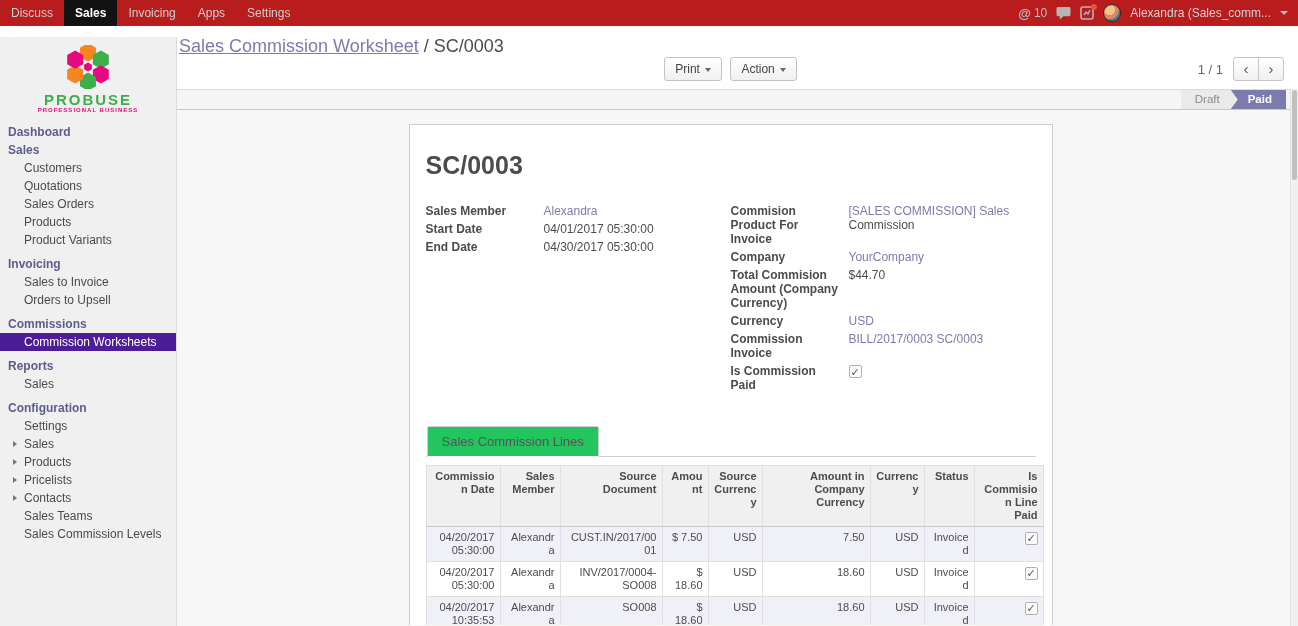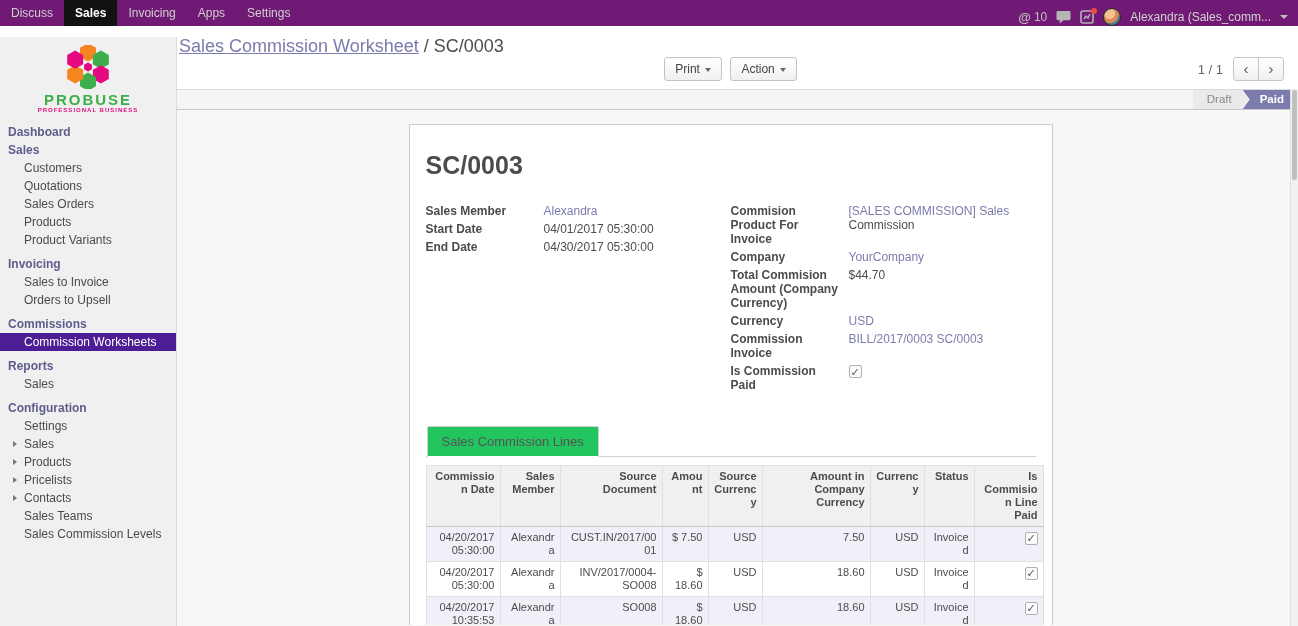--- a/index.html
+++ b/index.html
@@ -8,8 +8,8 @@
   [data-interactable="true"] { cursor:pointer; }
 
   
-  .topbar { position:fixed; top:0; left:0; right:0; height:26px; background:#701a75;
-    display:flex; align-items:flex-end; z-index:50; }
+  .topbar { position:fixed; top:0; left:0; right:0; height:26px; background:#b91c1c;
+    display:flex; align-items:center; z-index:50; }
   .topbar .menu { color:#cfcfcf; font-size:12px; line-height:26px; padding:0 11px; }
   .topbar .menu.active { background:#121212; color:#fff; font-weight:bold; }
   .topbar-right { margin-left:auto; display:flex; align-items:center; gap:9px; padding-right:10px; }

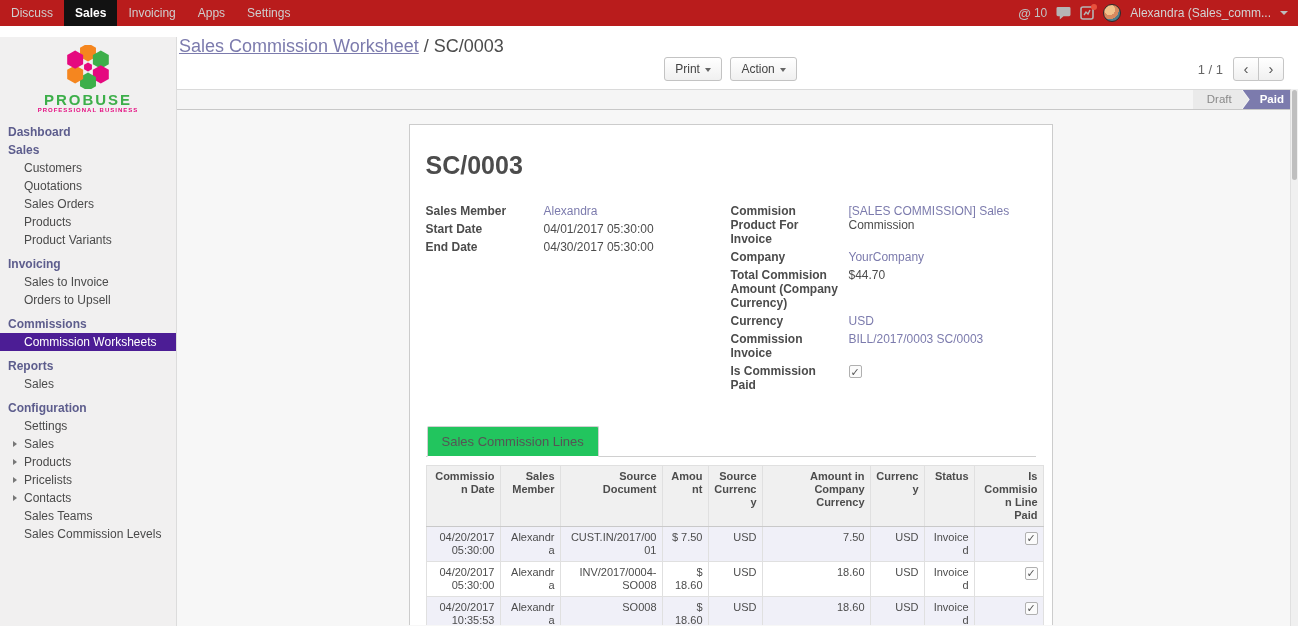--- a/index.html
+++ b/index.html
@@ -59,7 +59,7 @@
 
   
   .statusbar { height:21px; background:#f5f5f5; border-top:1px solid #dadada; border-bottom:1px solid #c8c8c8;
-    display:flex; justify-content:flex-end; padding-right:0; }
+    display:flex; justify-content:flex-end; padding-right:12px; }
   .status-step { font-size:11.5px; line-height:19px; height:19px; padding:0 14px; color:#8a8a8a; }
   .status-step.arrow-right { clip-path:polygon(0 0, calc(100% - 7px) 0, 100% 50%, calc(100% - 7px) 100%, 0 100%);
     background:#eaeaea; padding-right:17px; }

